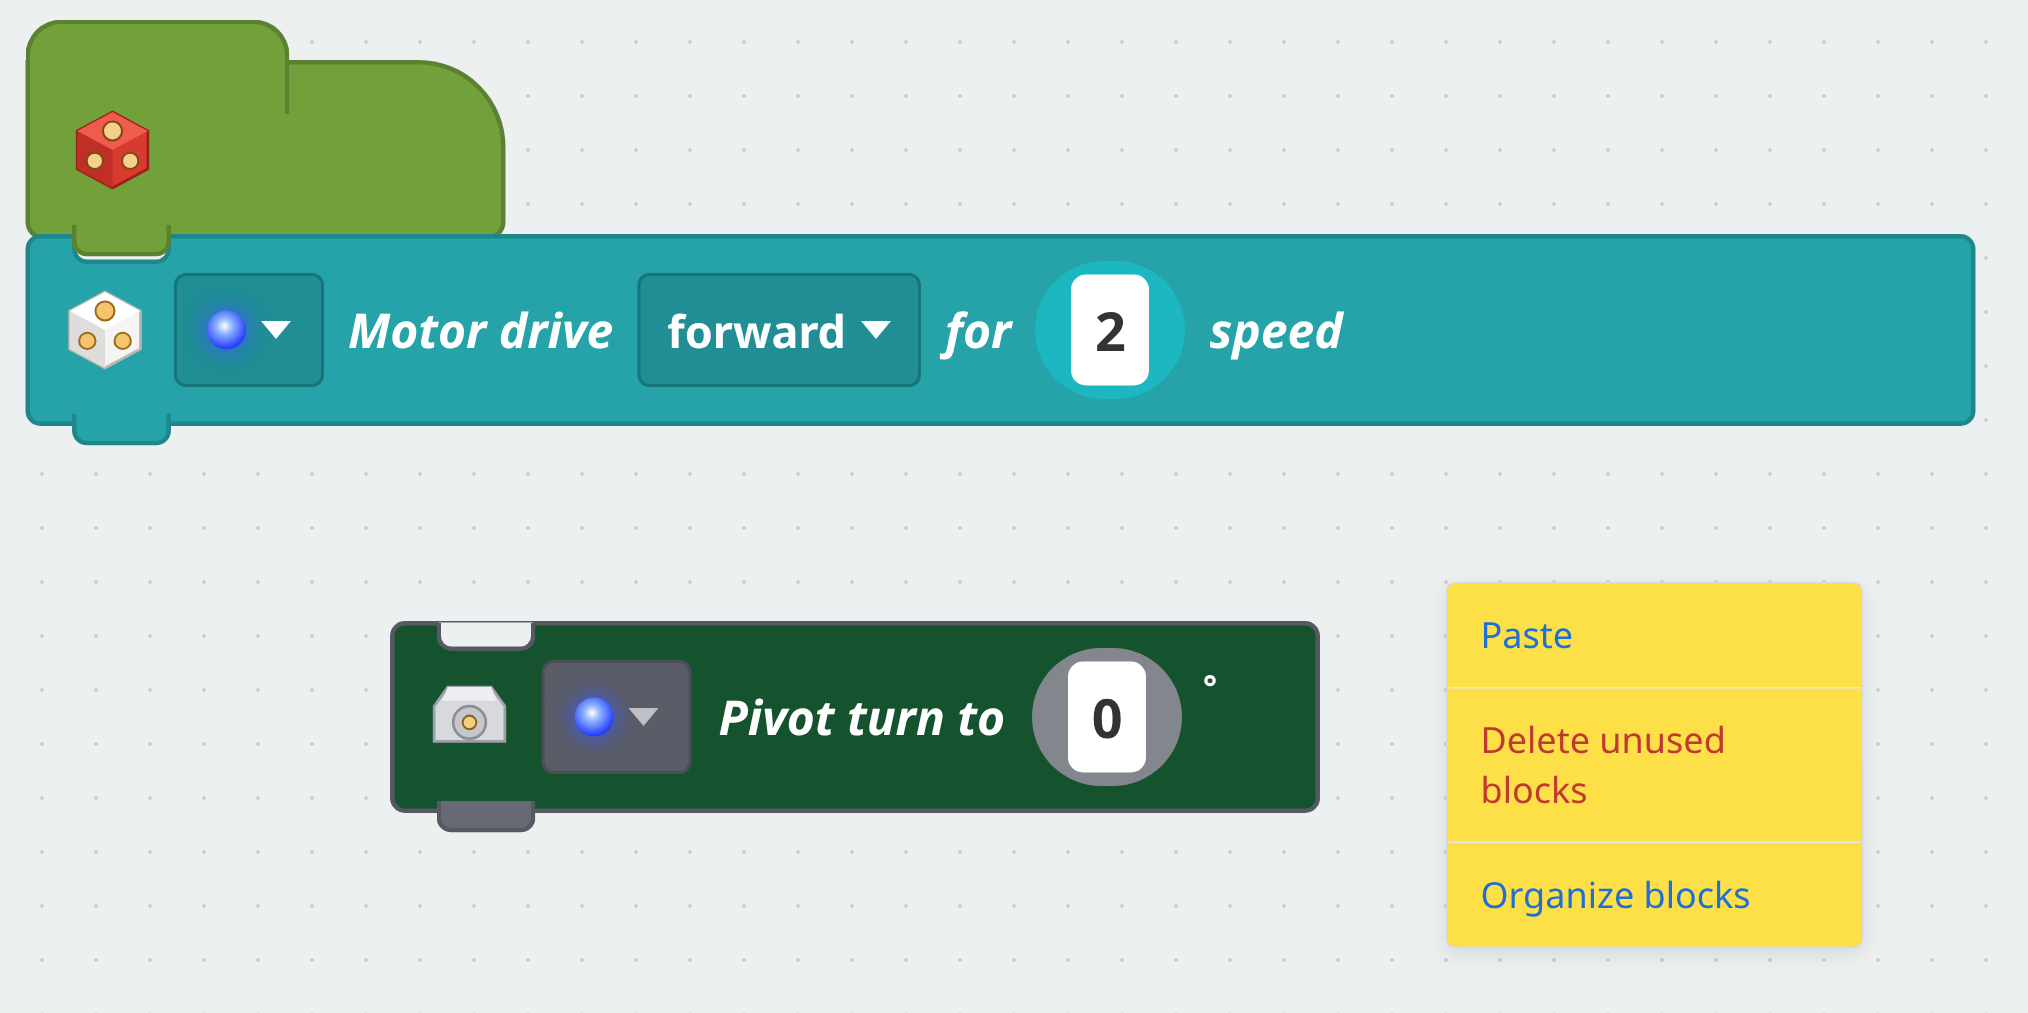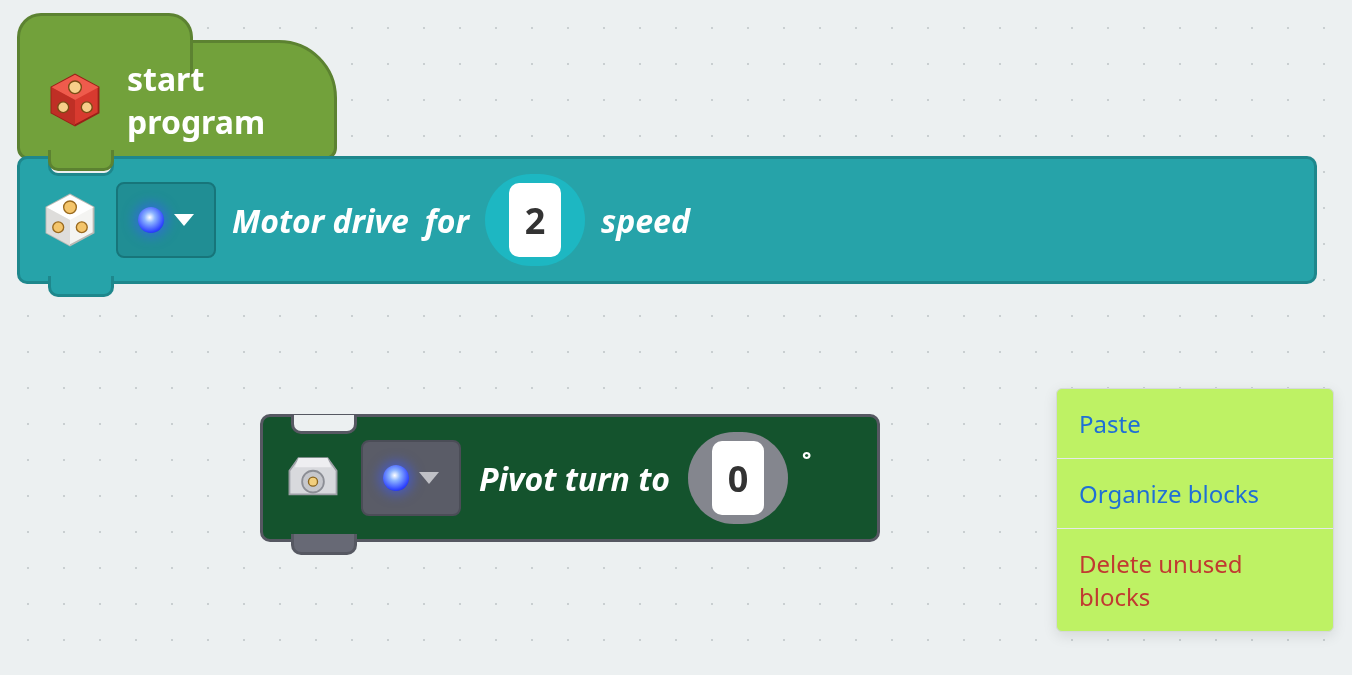--- a/index.html
+++ b/index.html
@@ -250,7 +250,6 @@
       <circle cx="45" cy="40" r="6" fill="#f7cf8a" stroke="#7a4b14" stroke-width="1.5"></circle>
     </svg>
   </span>
-  <span>start program</span>
 </div>
 
 <div class="motor-block">

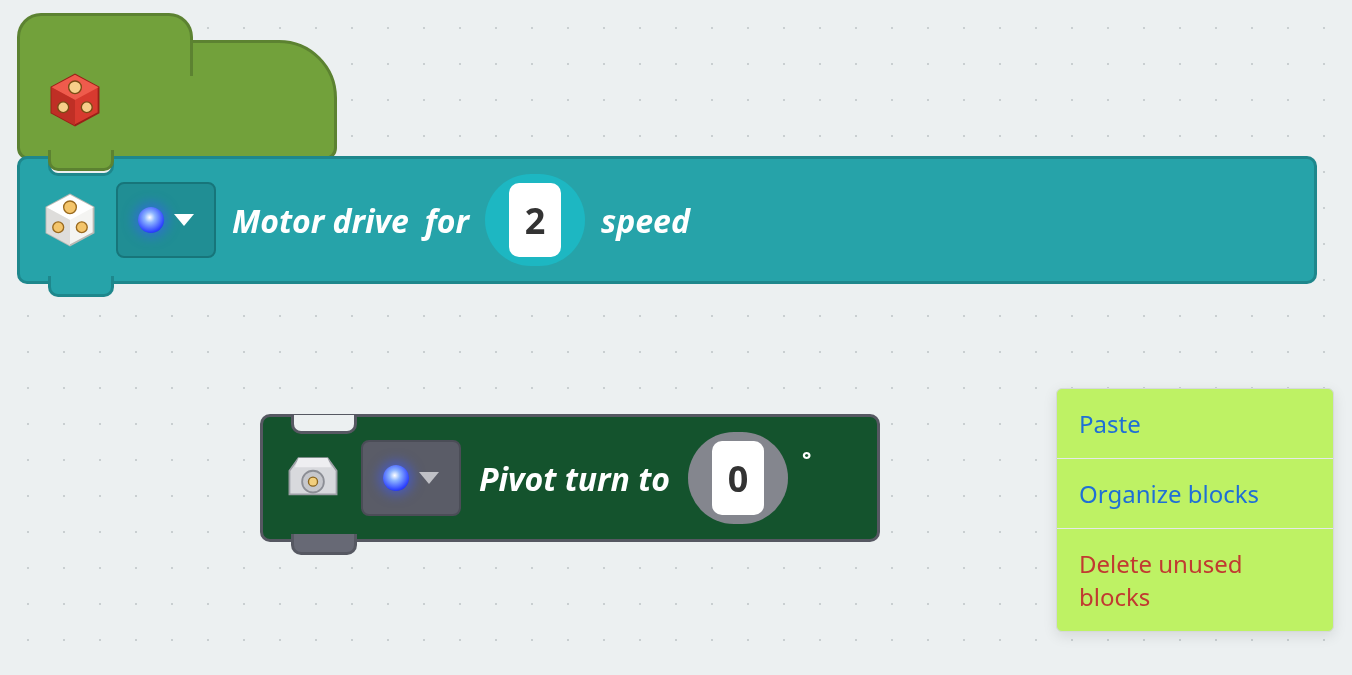--- a/index.html
+++ b/index.html
@@ -271,6 +271,10 @@
 
   <span class="blk-text">Motor drive</span>
 
+  <div class="dropdown teal">
+    <span>forward</span>
+    <span class="chevron"></span>
+  </div>
 
   <span class="blk-text">for</span>
 

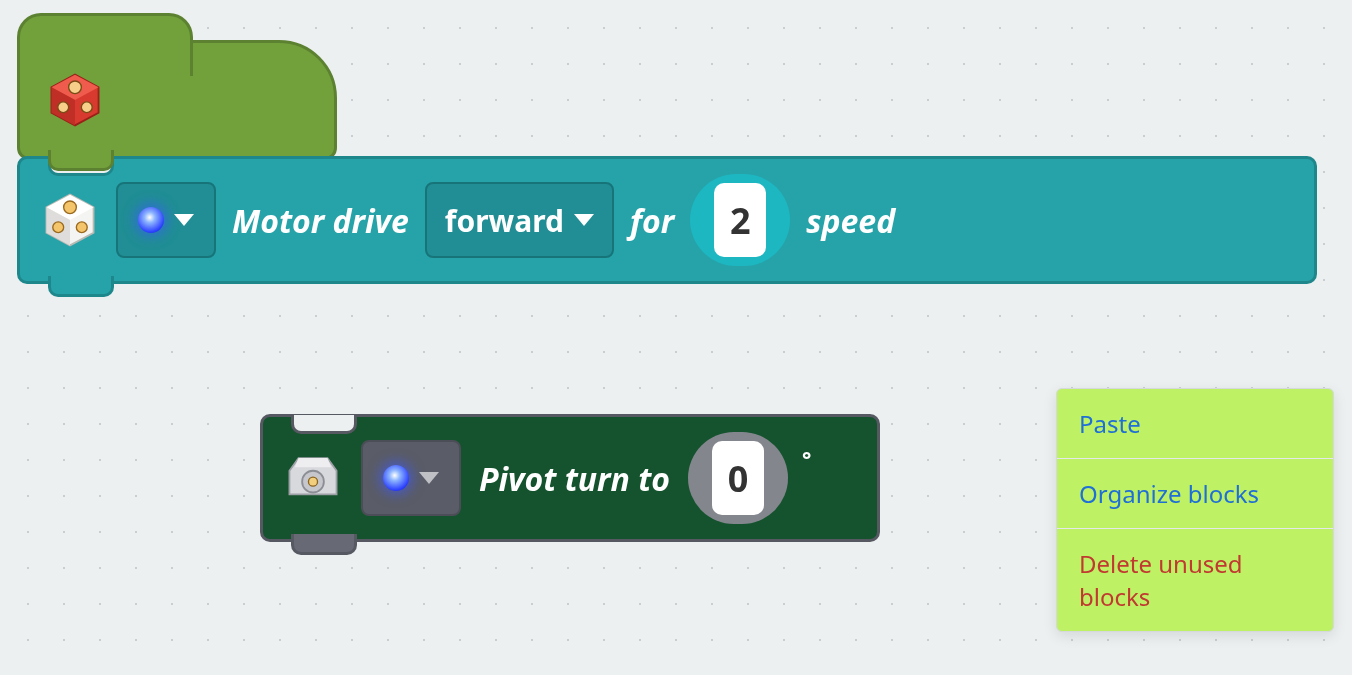--- a/index.html
+++ b/index.html
@@ -215,10 +215,10 @@
   
   .context-menu {
     position: absolute;
-    left: 1056px;
+    left: 964px;
     top: 388px;
     width: 278px;
-    background: #bef264;
+    background: #fde047;
     border: 1px solid #d5d9db;
     border-radius: 6px;
     box-shadow: 0 4px 14px rgba(0,0,0,0.10);

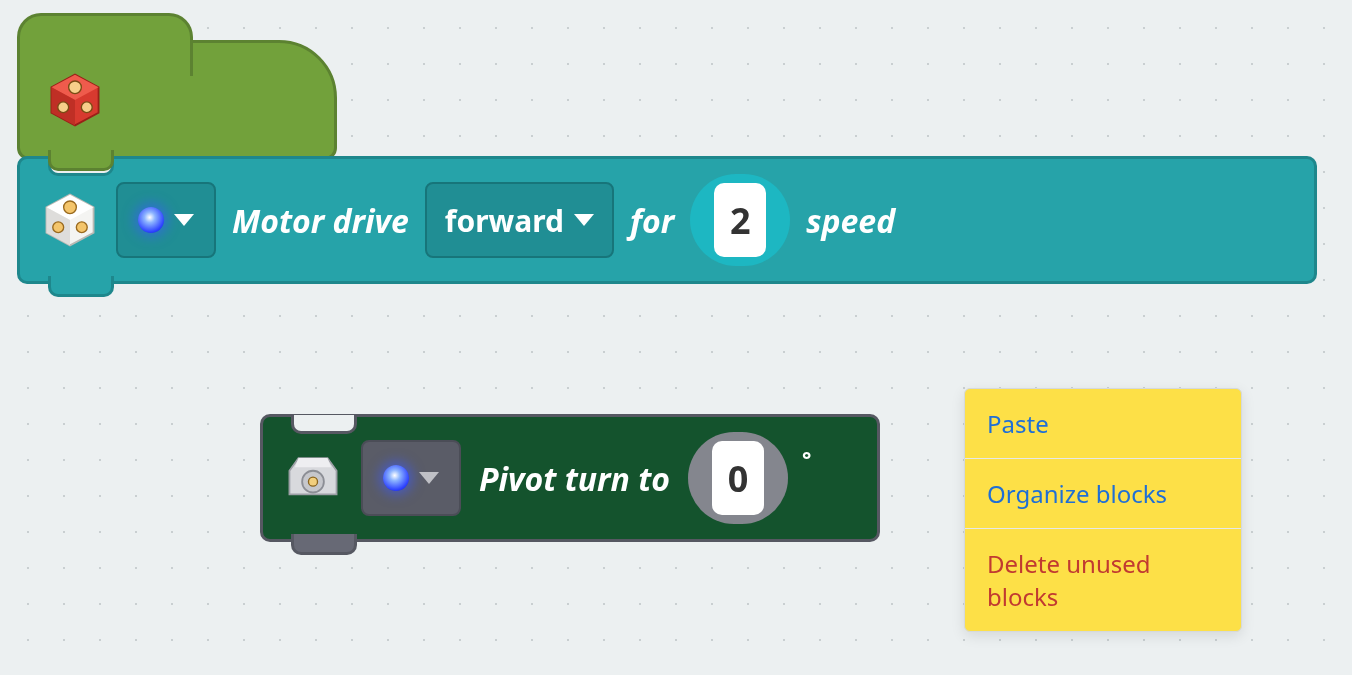--- a/index.html
+++ b/index.html
@@ -313,8 +313,8 @@
 
 <div class="context-menu">
   <div class="item blue">Paste</div>
+  <div class="item red">Delete unused blocks</div>
   <div class="item blue">Organize blocks</div>
-  <div class="item red">Delete unused blocks</div>
 </div>
 
 </body></html>

